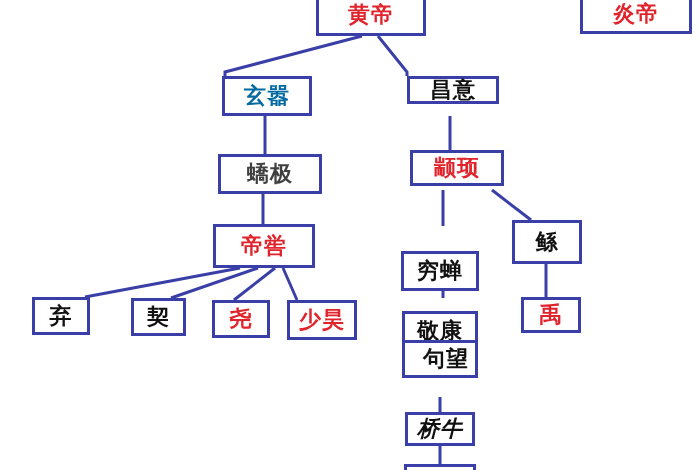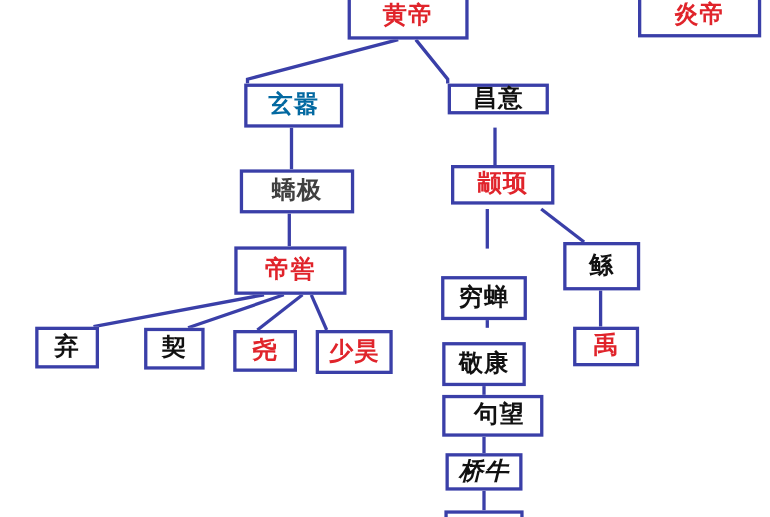--- a/index.html
+++ b/index.html
@@ -49,7 +49,7 @@
 <div class="node red" style="left: 287px; top: 300px; width: 70px; height: 40px; border-color: rgb(58, 63, 168); color: rgb(224, 36, 43);">少昊</div>
 <div class="node black" style="left: 402px; top: 298px; width: 76px; height: 40px; border-color: rgb(58, 63, 168); color: rgb(17, 17, 17); margin-top: 13px;">敬康</div>
 <div class="node red" style="left: 521px; top: 297px; width: 60px; height: 36px; border-color: rgb(58, 63, 168); color: rgb(224, 36, 43);">禹</div>
-<div class="node black" style="left: 402px; top: 359px; width: 92px; height: 38px; border-color: rgb(58, 63, 168); color: rgb(17, 17, 17); padding-left: 12px;">句望</div>
+<div class="node black" style="left: 402px; top: 340px; width: 76px; height: 38px; border-color: rgb(58, 63, 168); color: rgb(17, 17, 17); padding-left: 12px;">句望</div>
 <div class="node black" style="left: 405px; top: 412px; width: 70px; height: 34px; border-color: rgb(58, 63, 168); color: rgb(17, 17, 17); font-style: italic;">桥牛</div>
 <div class="node black" style="left: 404px; top: 464px; width: 72px; height: 30px; border-color: rgb(58, 63, 168); color: rgb(17, 17, 17);"></div>
 

